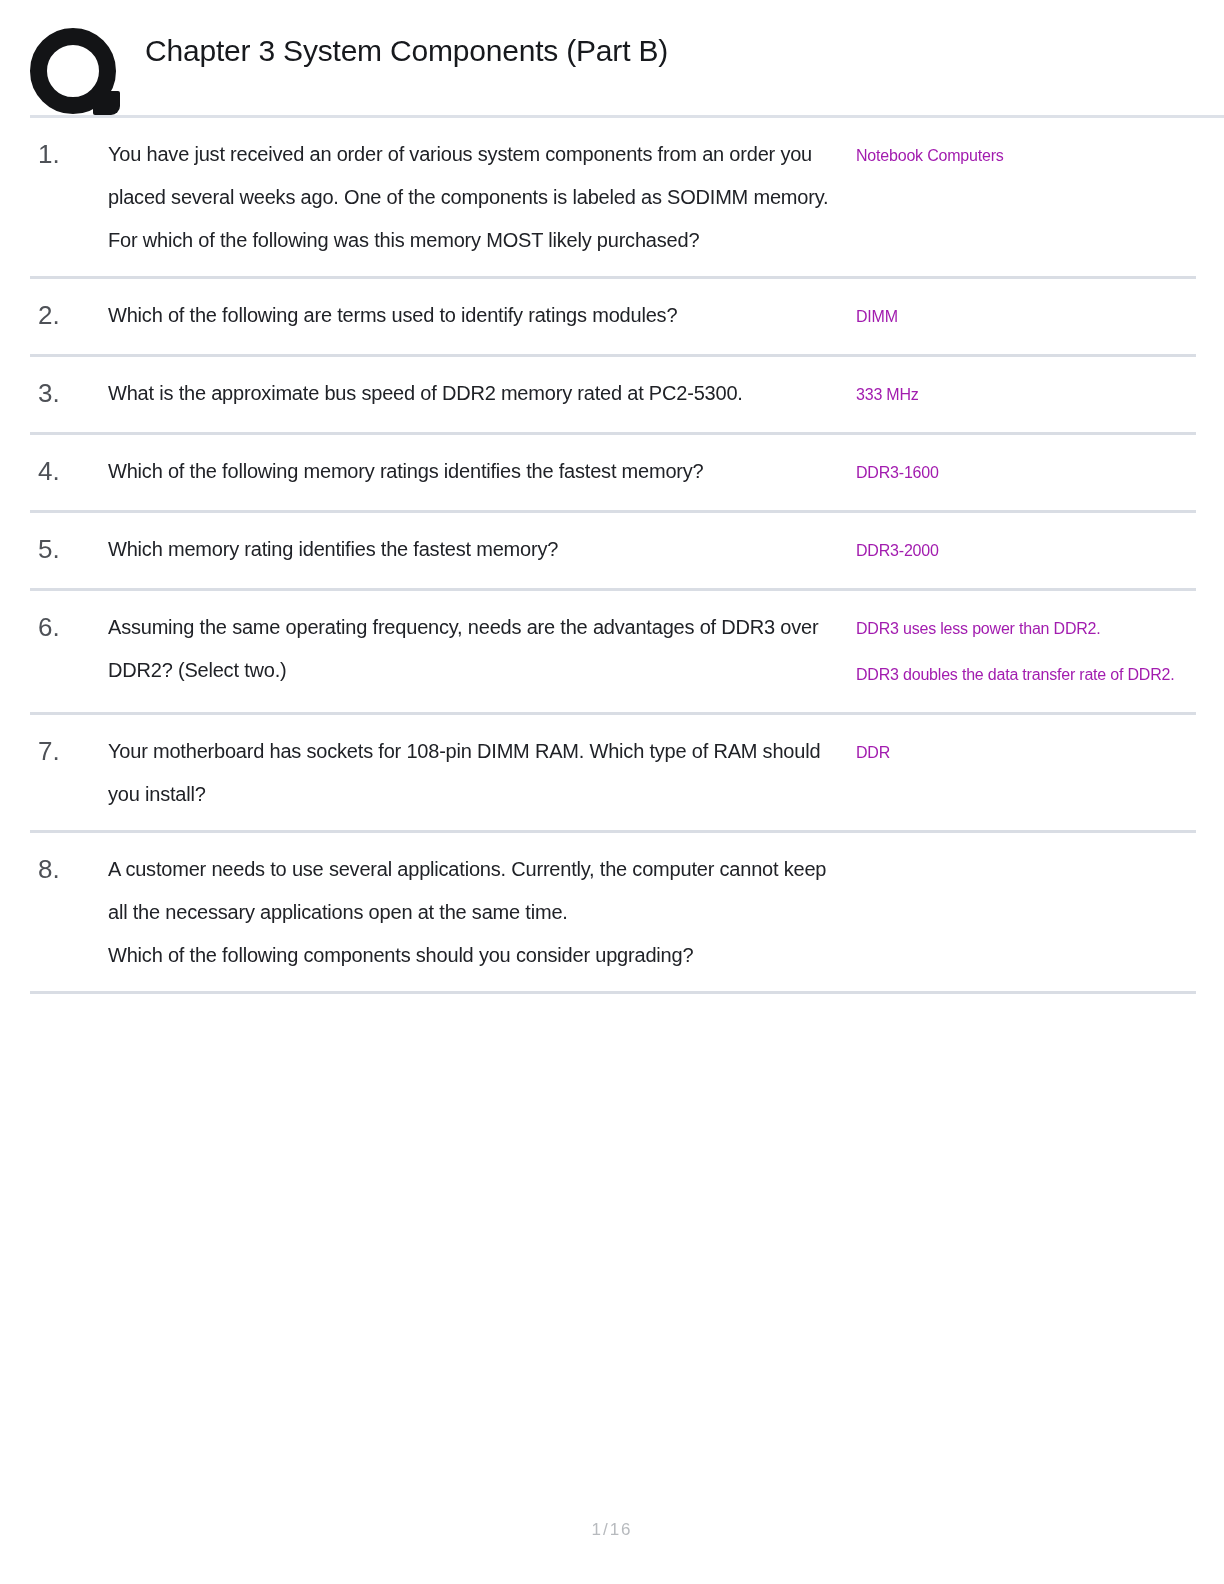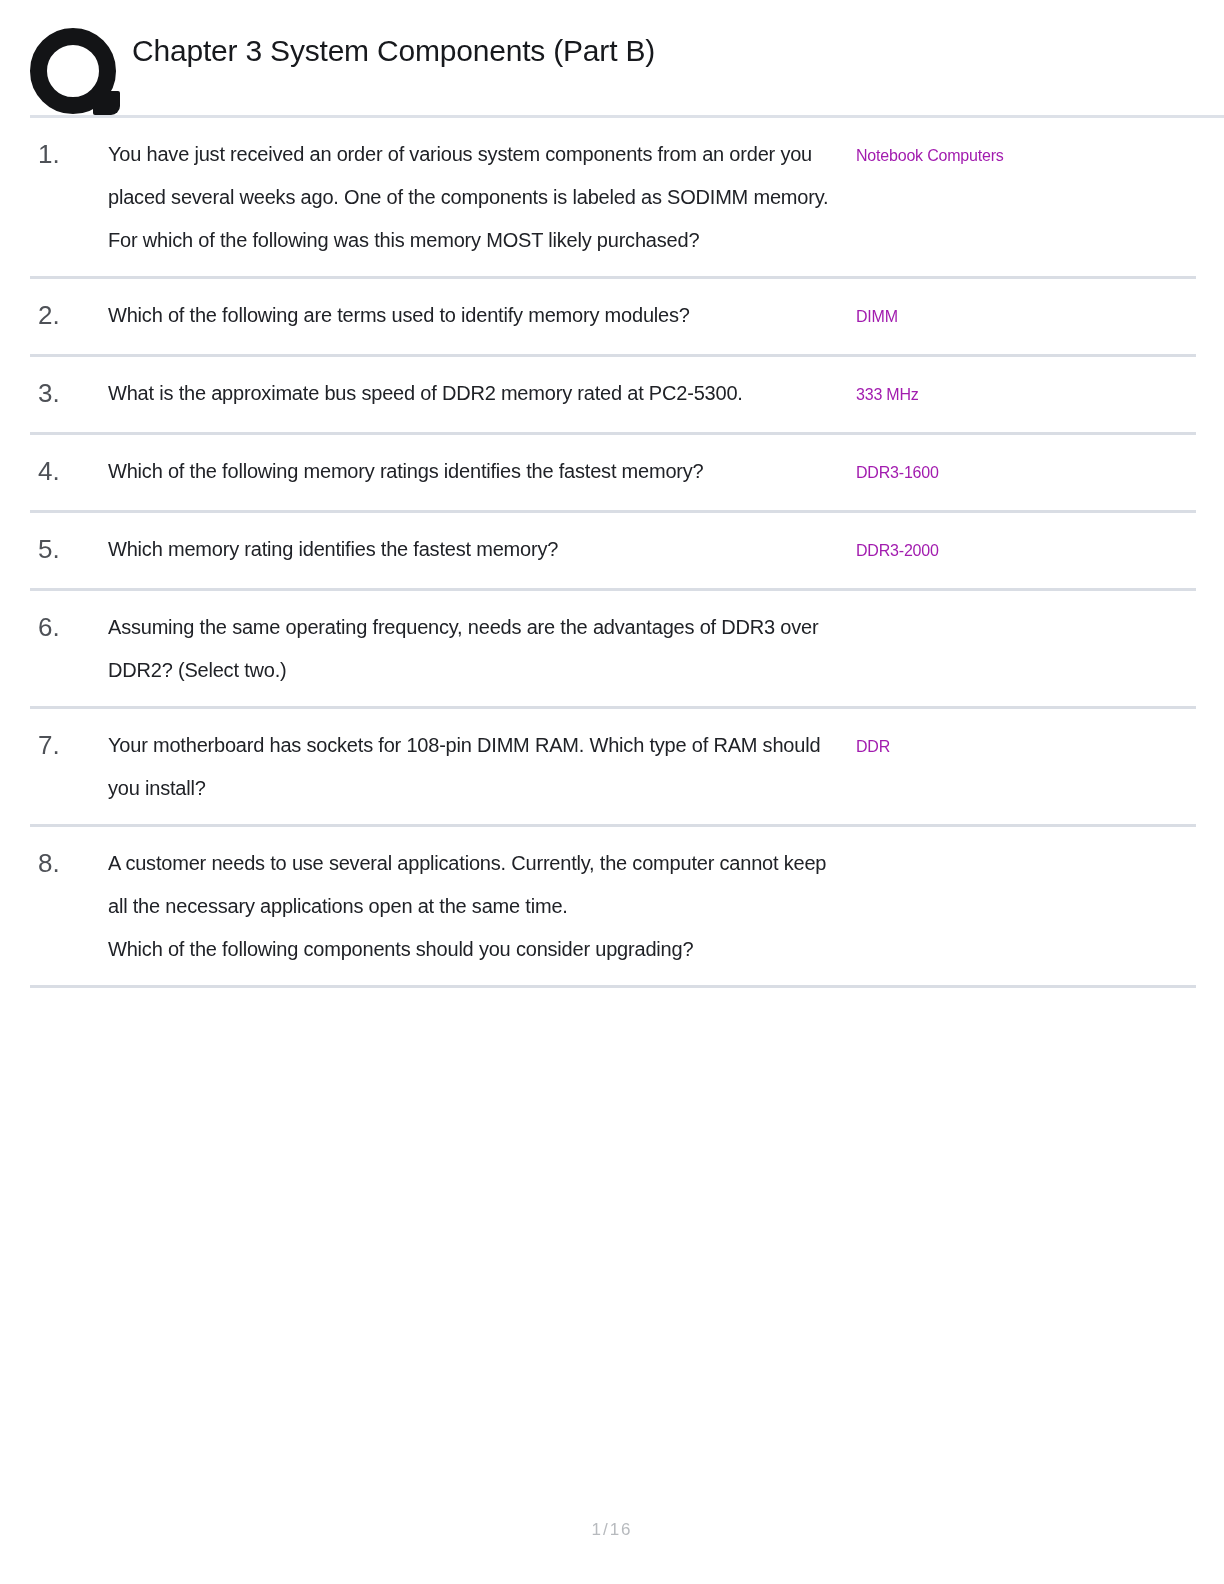--- a/index.html
+++ b/index.html
@@ -27,7 +27,7 @@
     position:absolute;right:-4px;bottom:-1px;width:27px;height:24px;
     background:#131416;border-radius:2px 2px 9px 2px;
   }
-  .header-text{margin-left:16px;padding-top:4px;}
+  .header-text{margin-left:29px;padding-top:4px;}
   .title{
     margin:0;font-size:30px;font-weight:400;color:#17191d;
     letter-spacing:-0.2px;line-height:38px;

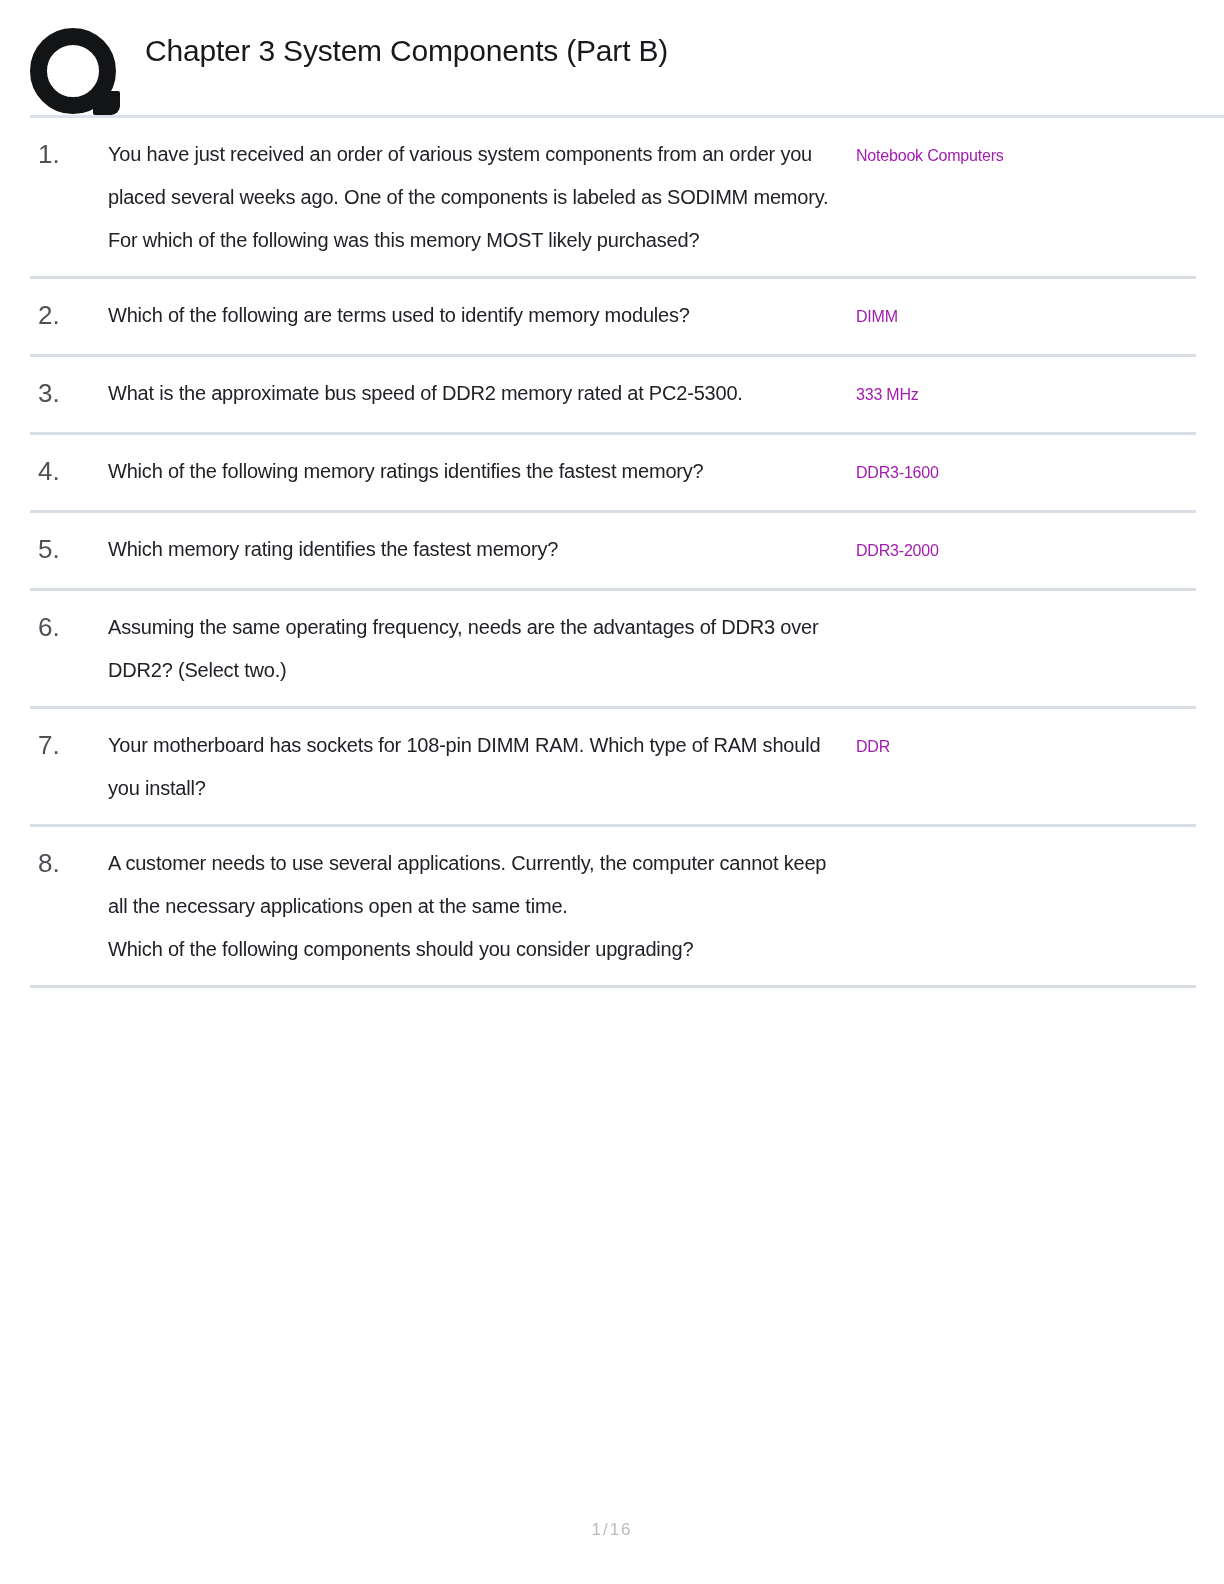--- a/index.html
+++ b/index.html
@@ -94,7 +94,7 @@
 
   <div class="qrow">
     <div class="qnum">2.</div>
-    <div class="qtext">Which of the following are terms used to identify memory modules?</div>
+    <div class="qtext">Which of the following are terms used to identify ratings modules?</div>
     <div class="qans">DIMM</div>
   </div>
   <div class="divider"></div>

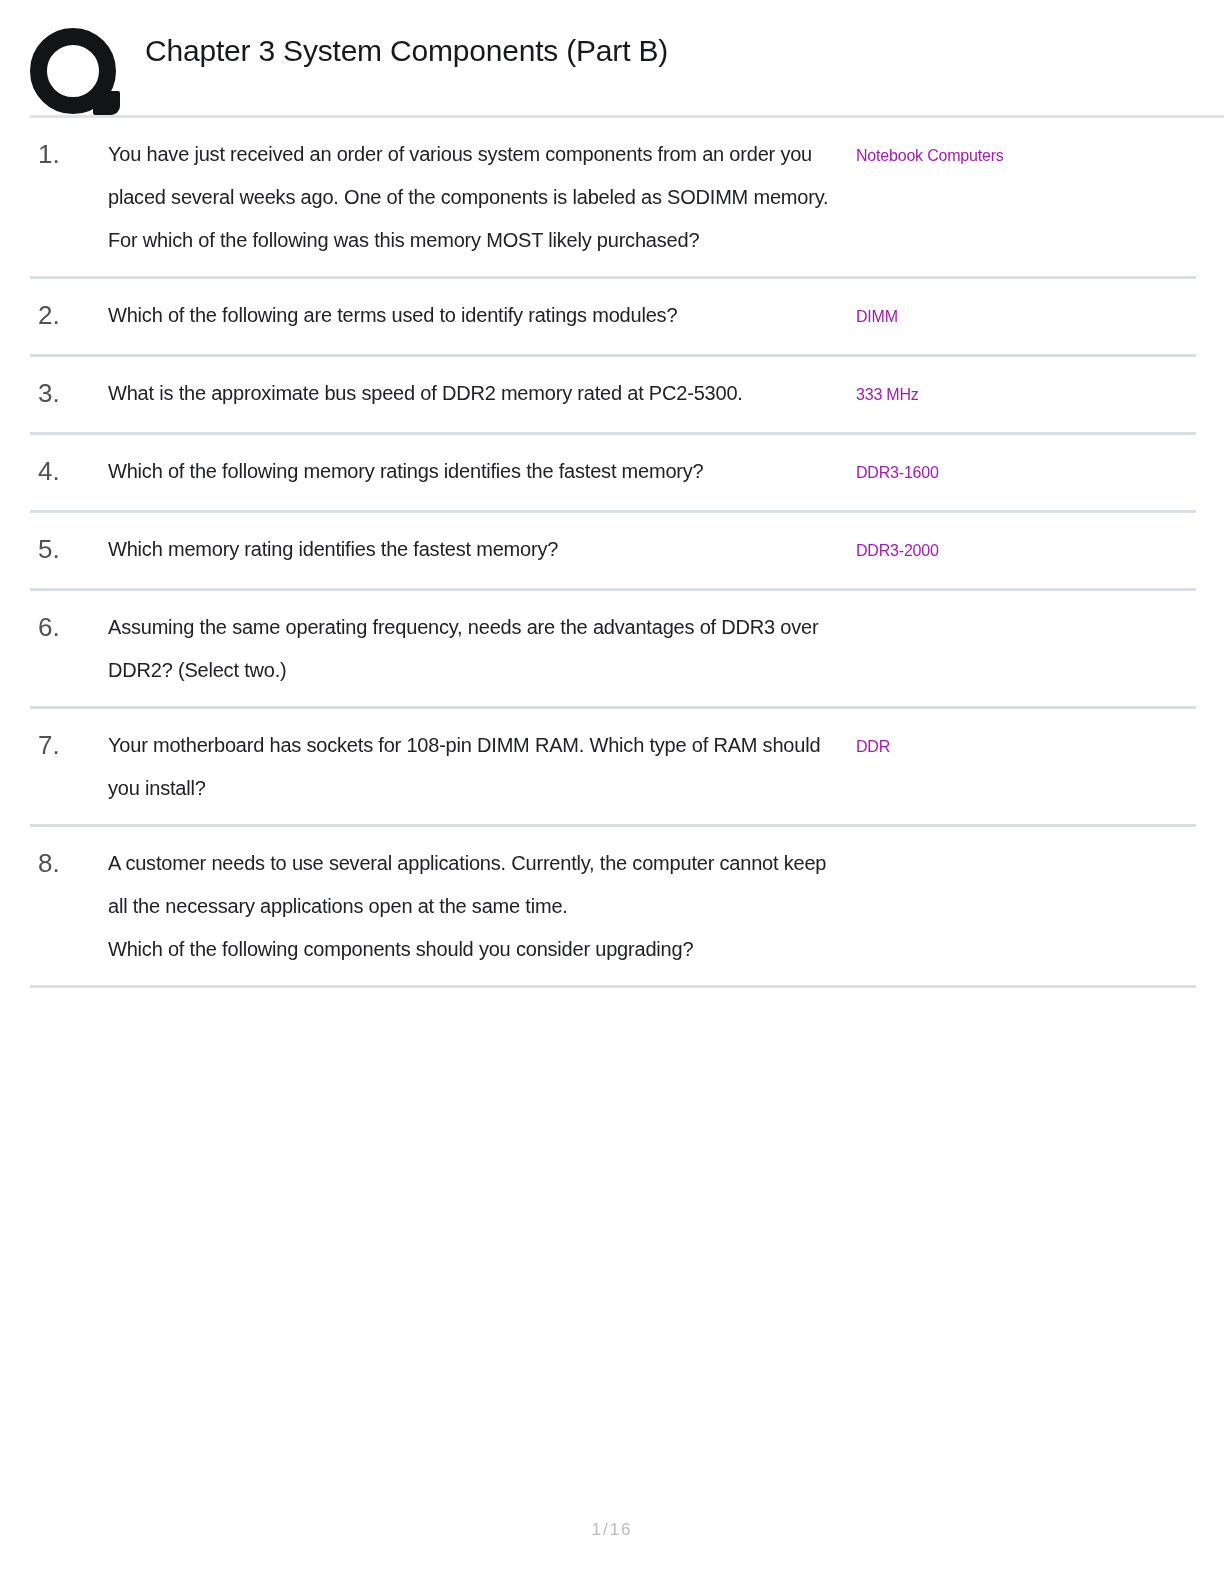--- a/index.html
+++ b/index.html
@@ -123,6 +123,8 @@
   <div class="qrow">
     <div class="qnum">6.</div>
     <div class="qtext">Assuming the same operating frequency, needs are the advantages of DDR3 over DDR2? (Select two.)</div>
+    <div class="qans">DDR3 uses less power than DDR2.
+DDR3 doubles the data transfer rate of DDR2.</div>
   </div>
   <div class="divider"></div>
 

